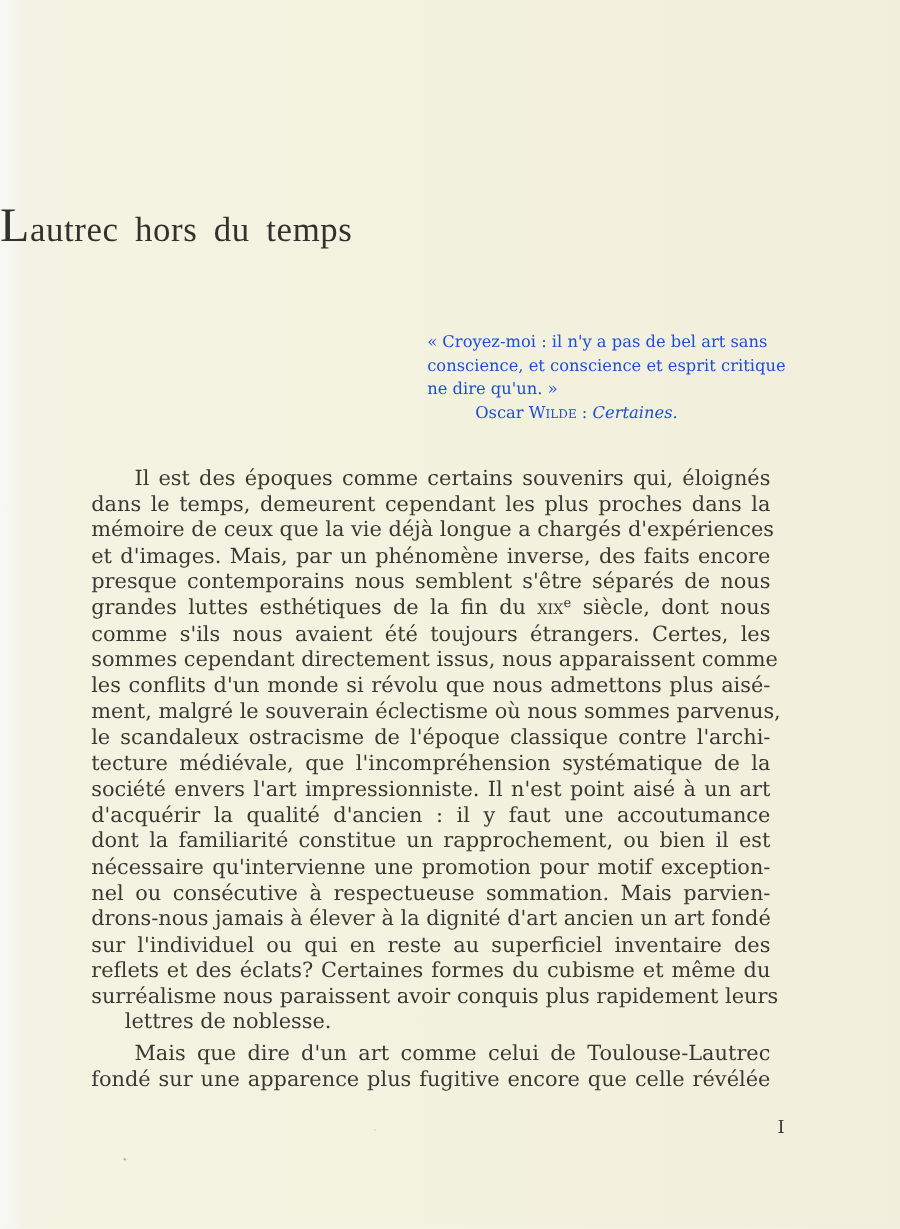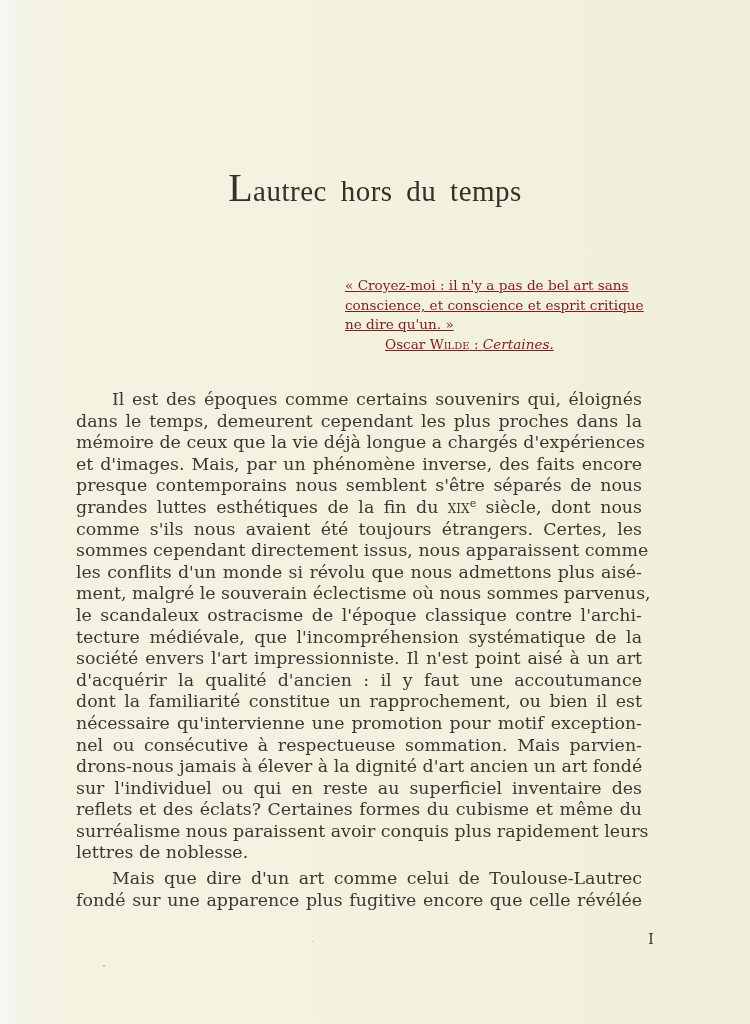--- a/index.html
+++ b/index.html
@@ -26,7 +26,6 @@
       left: 0;
       width: 750px;
       top: 168px;
-      text-align: center;
       font-family: "Liberation Serif", "DejaVu Serif", serif;
       font-size: 29px;
       letter-spacing: 0.5px;

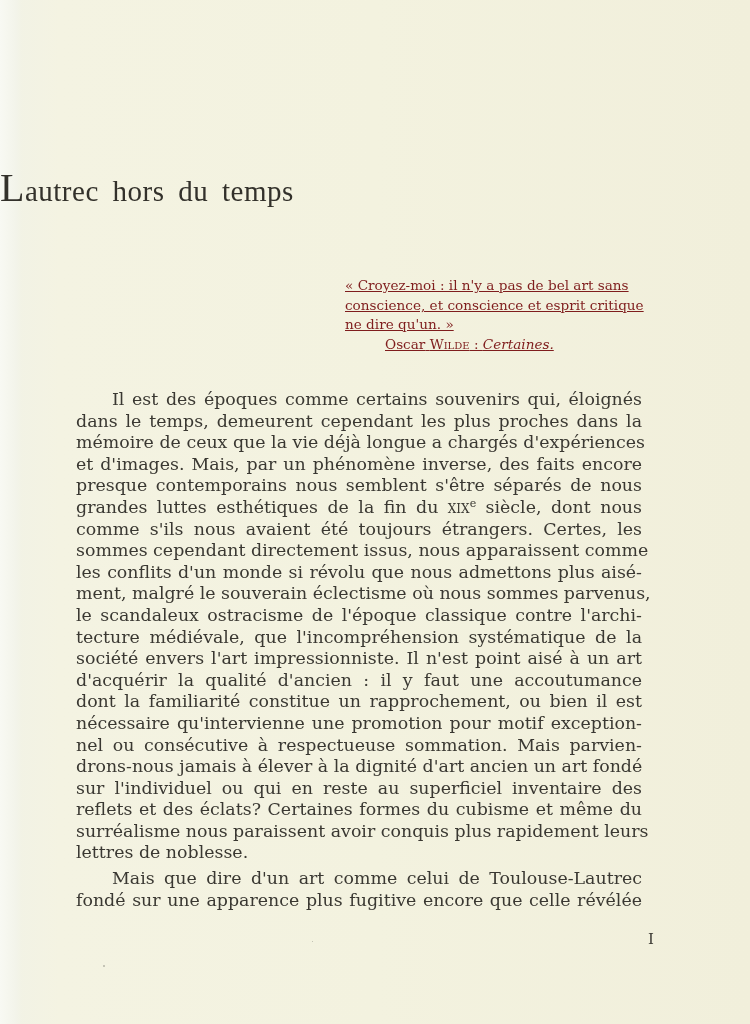--- a/index.html
+++ b/index.html
@@ -38,13 +38,12 @@
     }
     .epigraph {
       position: absolute;
-      left: 345px;
+      left: 356px;
       top: 276px;
       width: 320px;
       font-size: 13.6px;
       line-height: 19.5px;
-      color: #7f1d1d;
-      text-decoration: underline;
+      color: #1d4ed8;
     }
     .epigraph .quote-line {
       display: block;

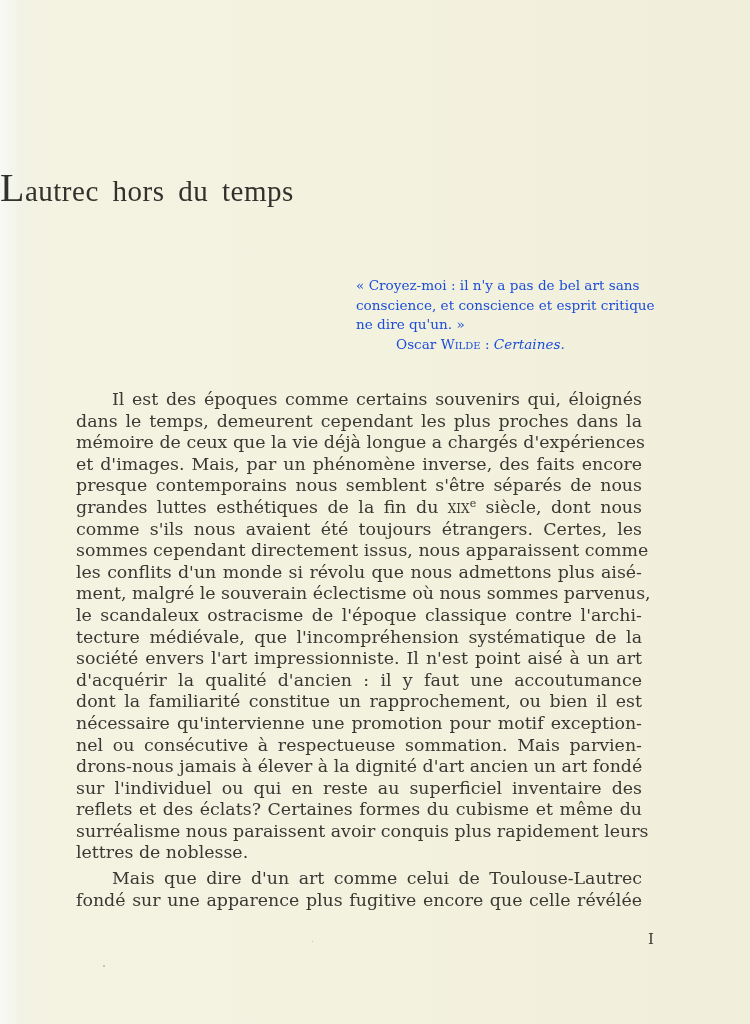--- a/index.html
+++ b/index.html
@@ -79,6 +79,7 @@
     }
     .line.last {
       text-align-last: left;
+      margin-left: 28px;
     }
     .line.indent {
       padding-left: 36px;

